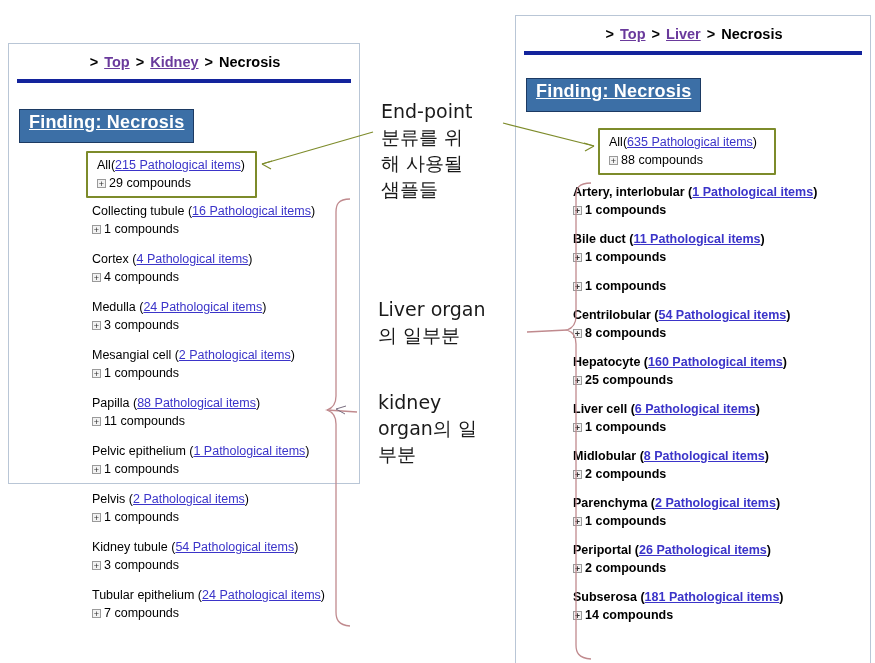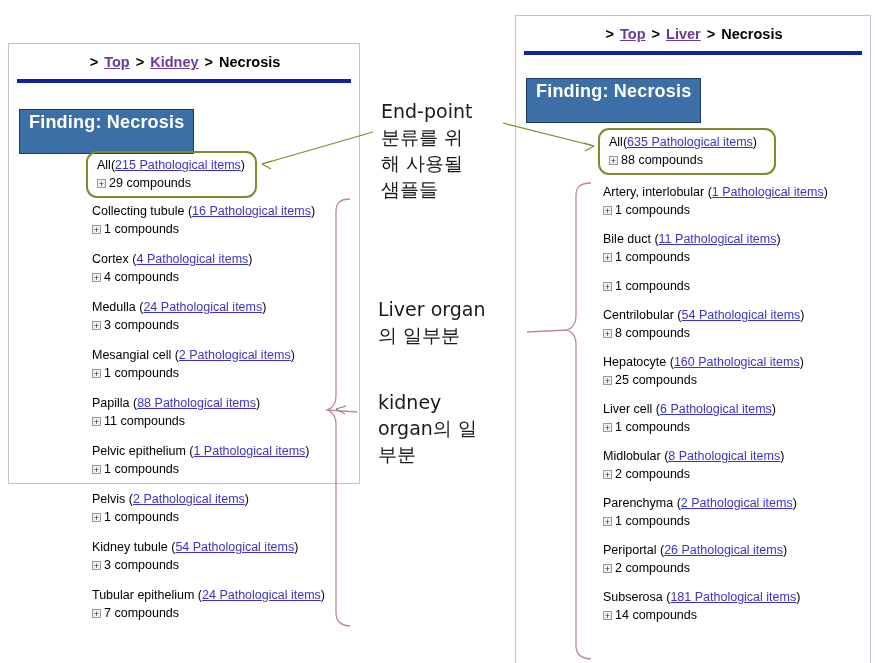--- a/index.html
+++ b/index.html
@@ -83,9 +83,10 @@
     color: #ffffff;
     font-size: 18px;
     font-weight: bold;
-    padding: 2px 9px 20px 9px;
+    padding: 2px 9px 9px 9px;
     line-height: 1.15;
     letter-spacing: 0.2px;
+    text-decoration: underline;
   }
   #panel-liver .finding-header {
     margin-top: 23px;

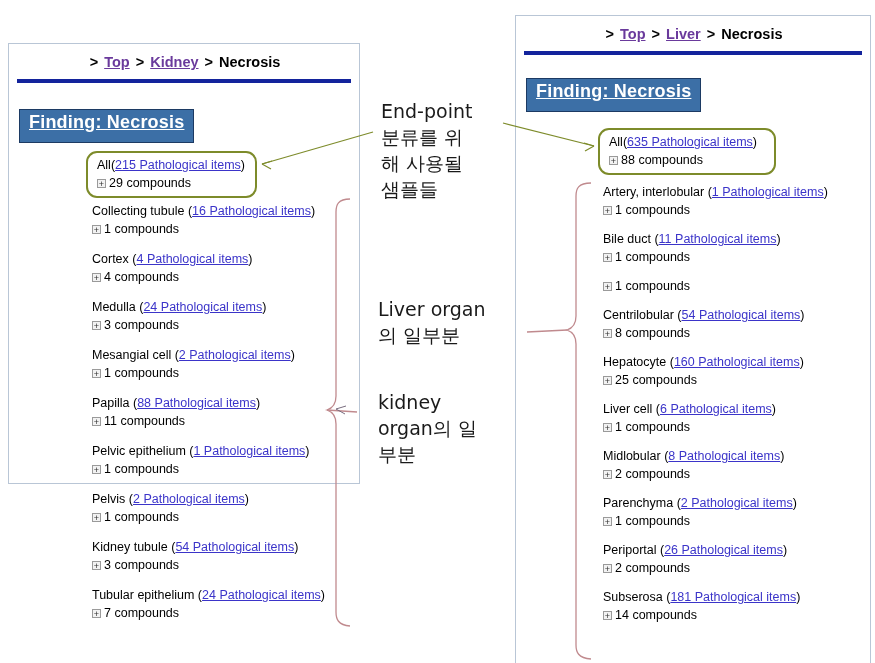--- a/index.html
+++ b/index.html
@@ -140,7 +140,7 @@
     position: absolute;
     box-sizing: border-box;
     border: 2px solid #7d8b2a;
-    border-radius: 11px;
+    border-radius: 1px;
     padding: 4px 9px 5px 9px;
     background: transparent;
   }

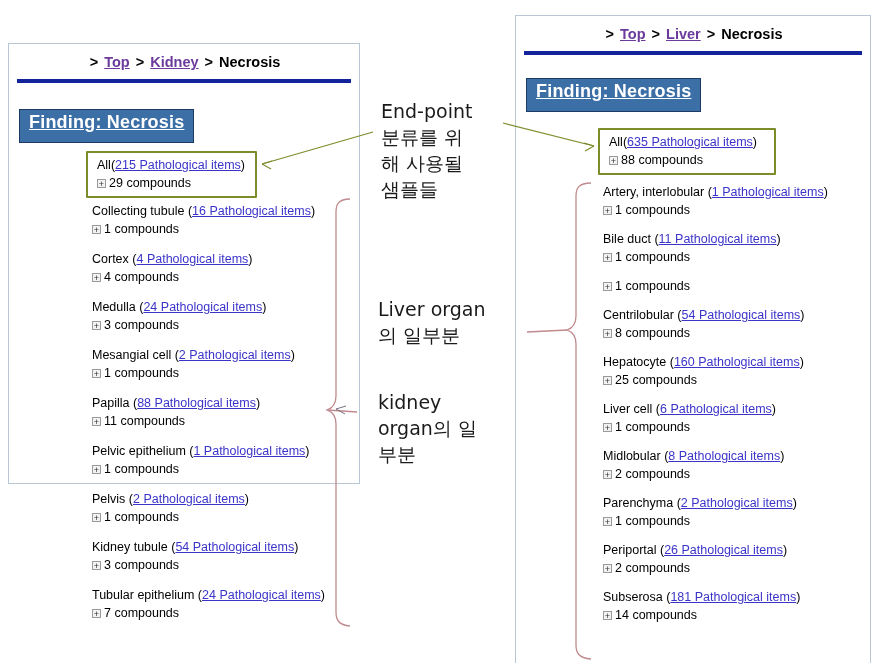--- a/index.html
+++ b/index.html
@@ -150,7 +150,7 @@
   
   .list-block { position: absolute; }
   #list-kidney { left: 92px; top: 203px; }
-  #list-liver  { left: 603px; top: 184px; }
+  #list-liver  { left: 573px; top: 184px; font-weight: bold; }
   .list-block .entry { margin-bottom: 14px; }
   #list-liver .entry { margin-bottom: 13px; }
 

